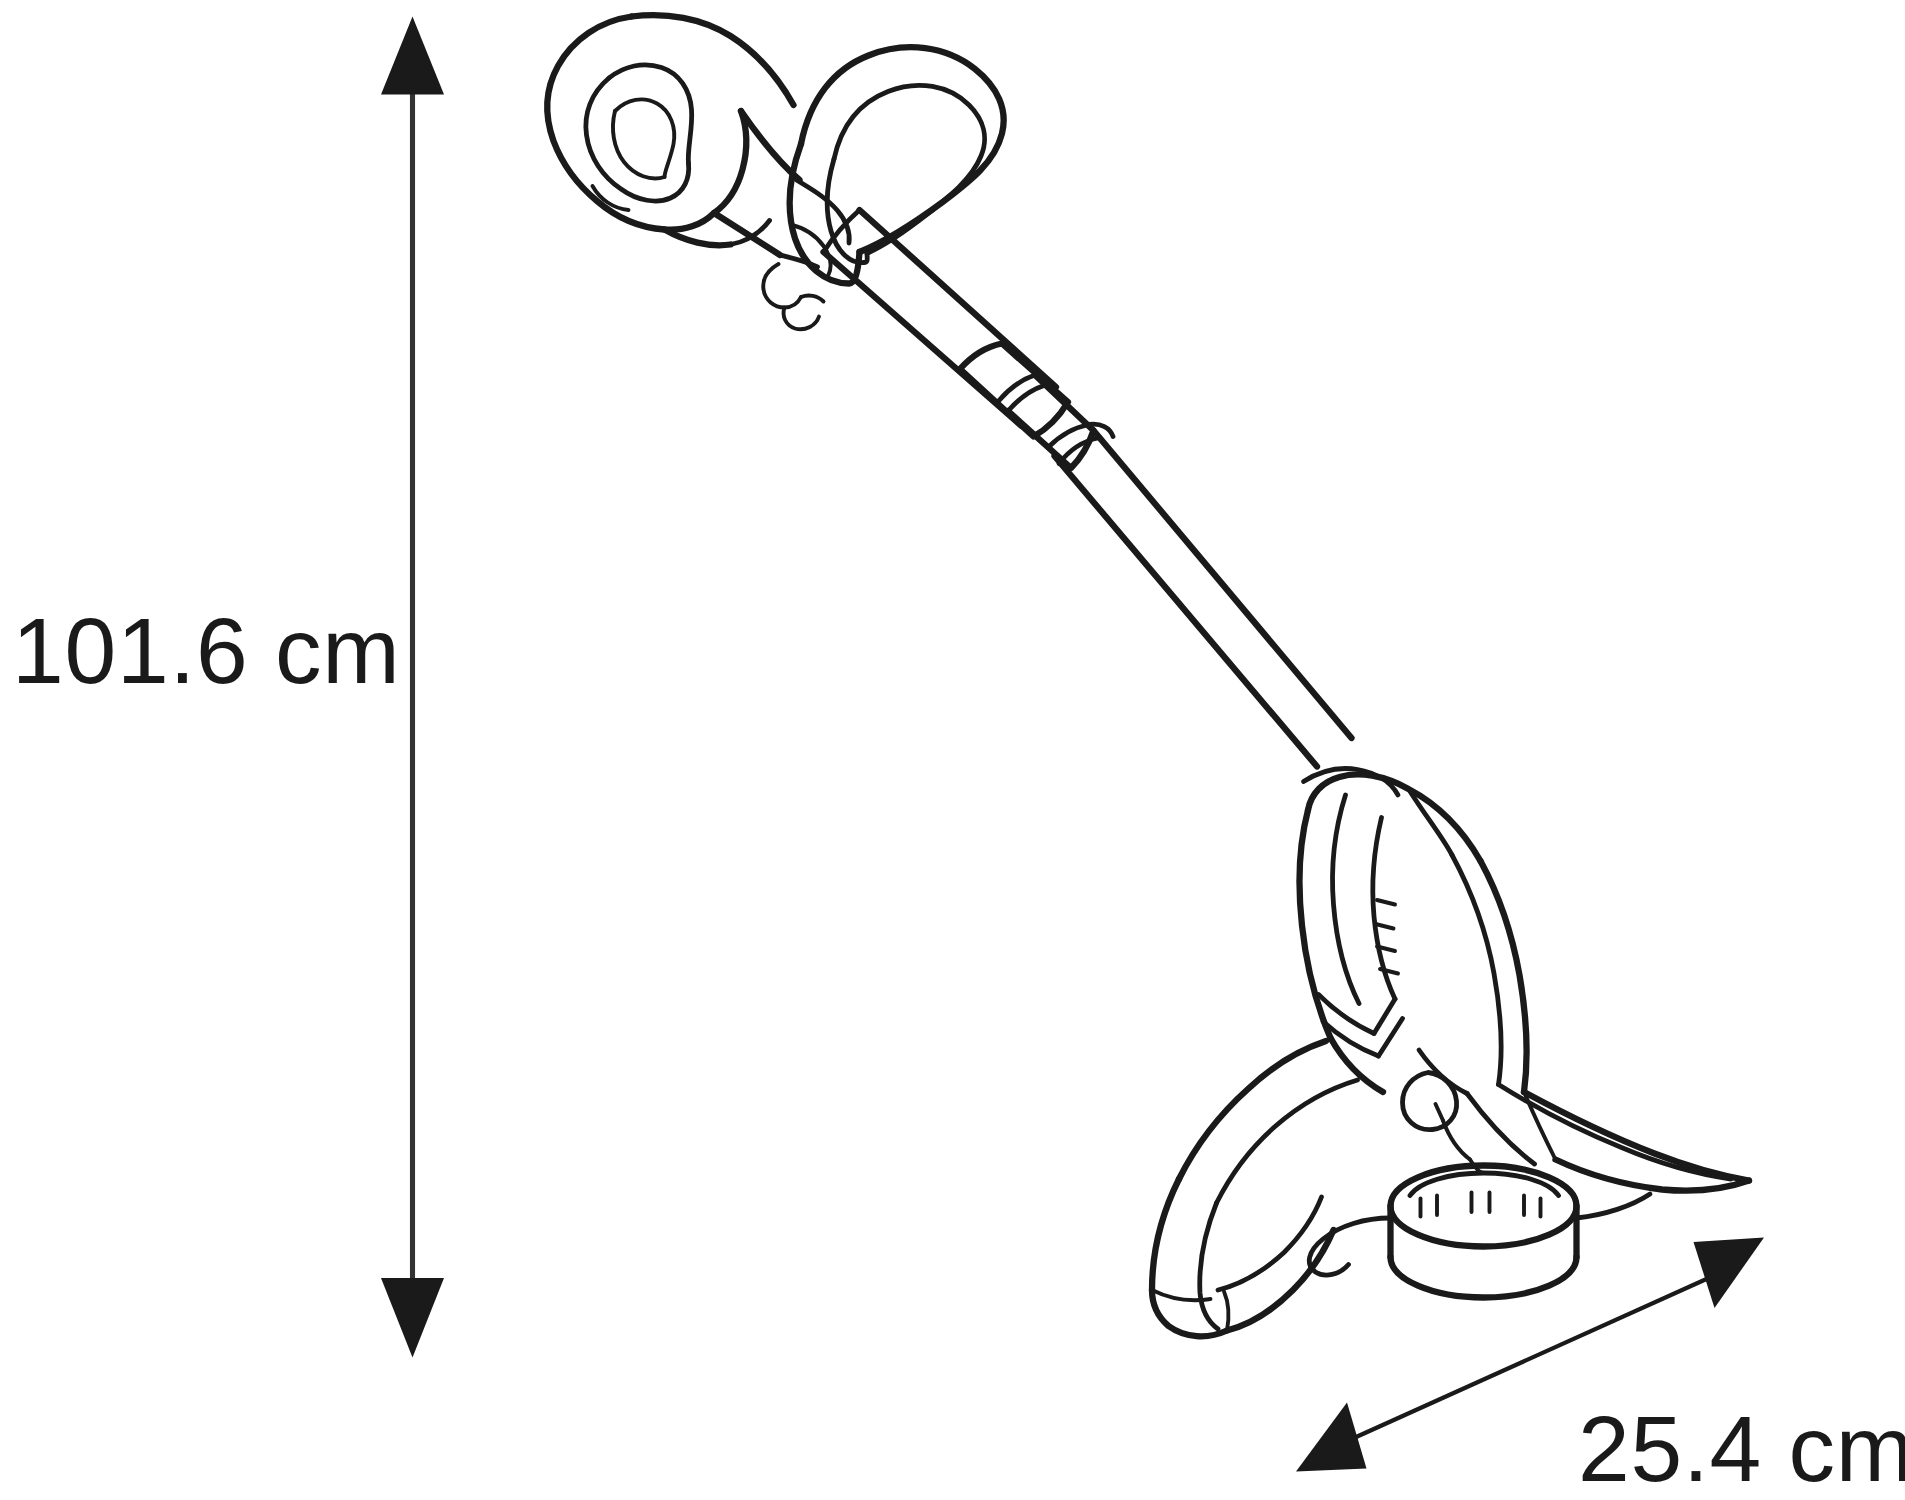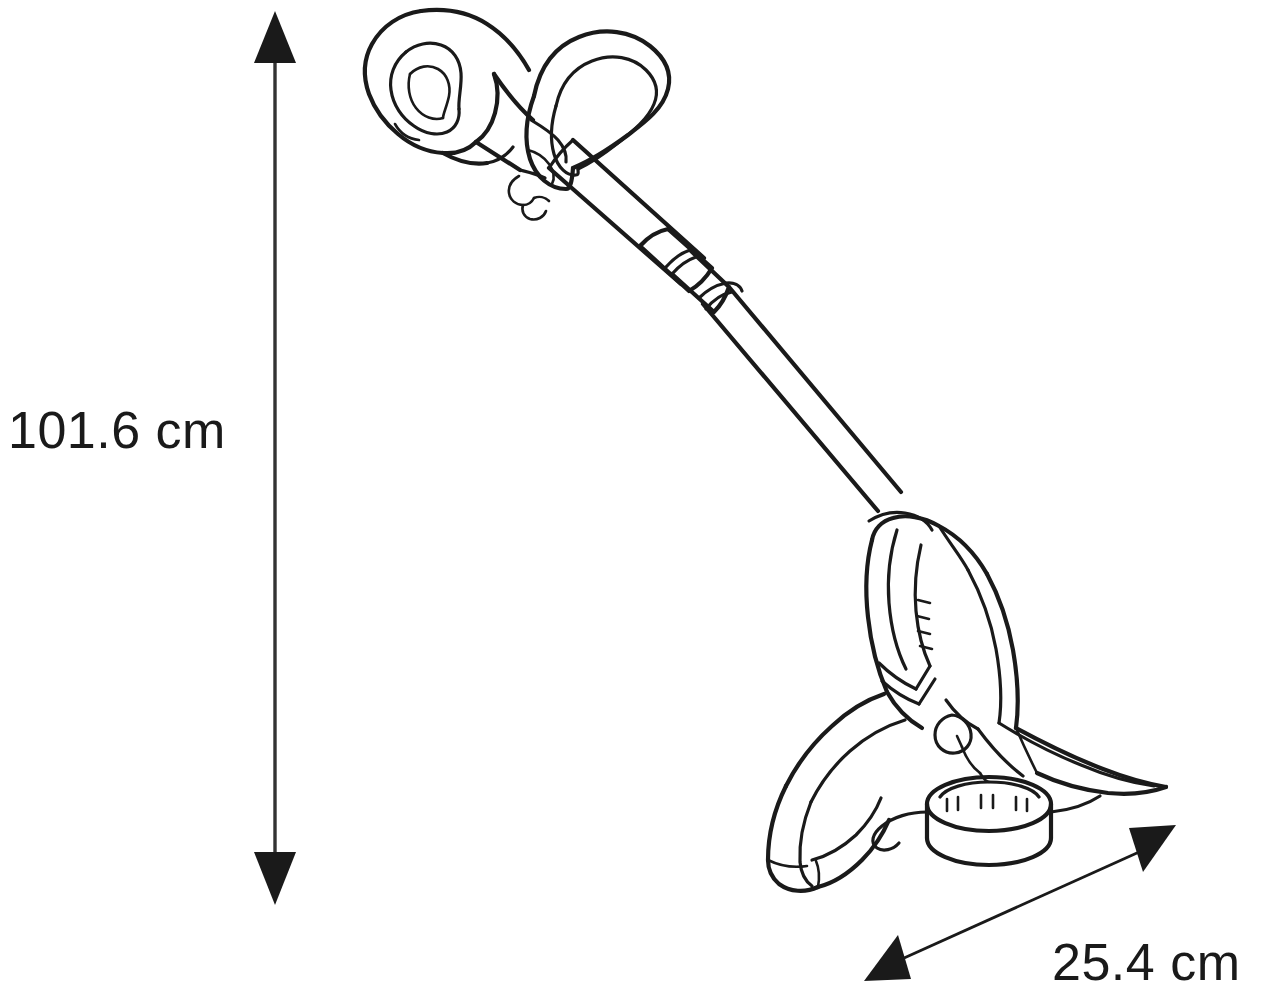--- a/index.html
+++ b/index.html
@@ -25,7 +25,7 @@
     position: absolute;
     color: #1a1a1a;
     font-family: "Liberation Sans", sans-serif;
-    font-size: 52px;
+    font-size: 62px;
     font-weight: 400;
     letter-spacing: 0.5px;
     white-space: nowrap;

